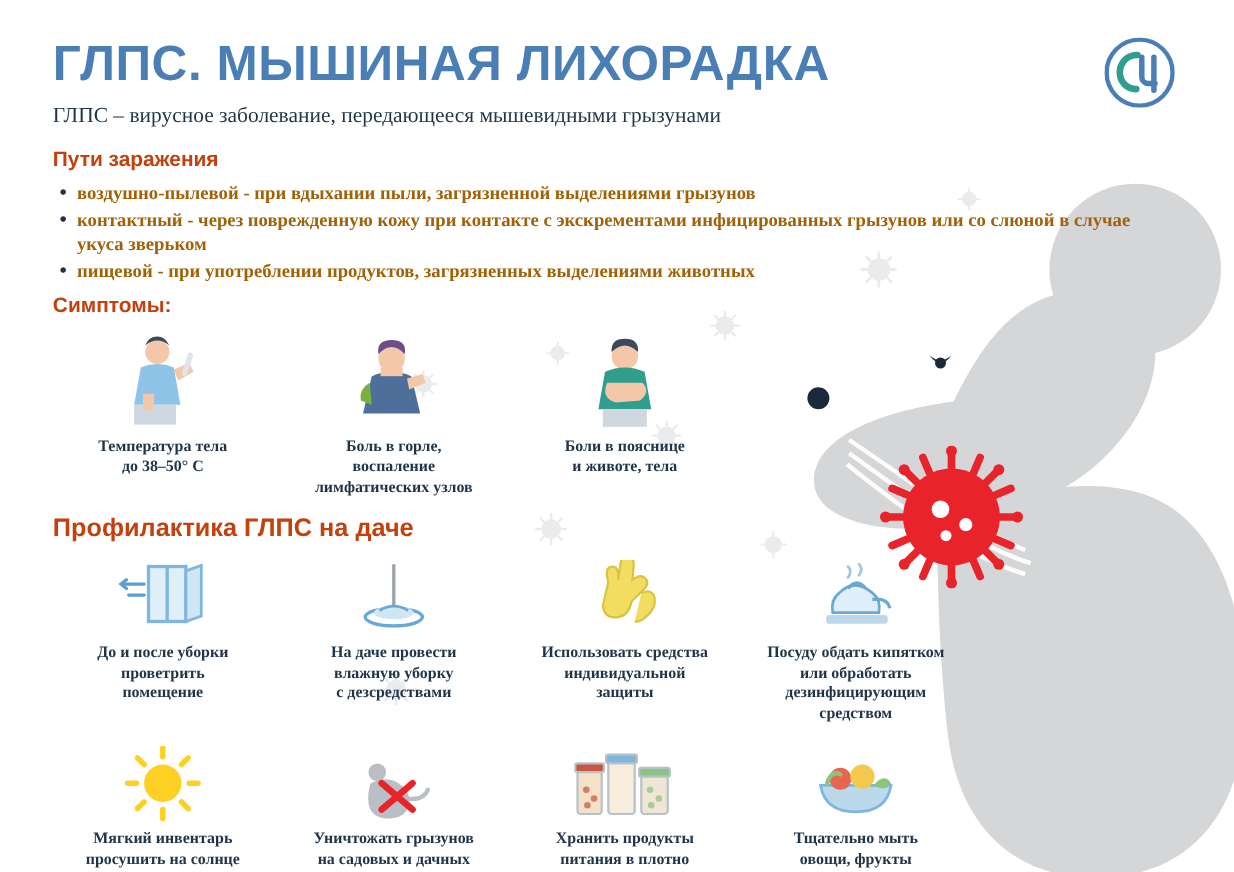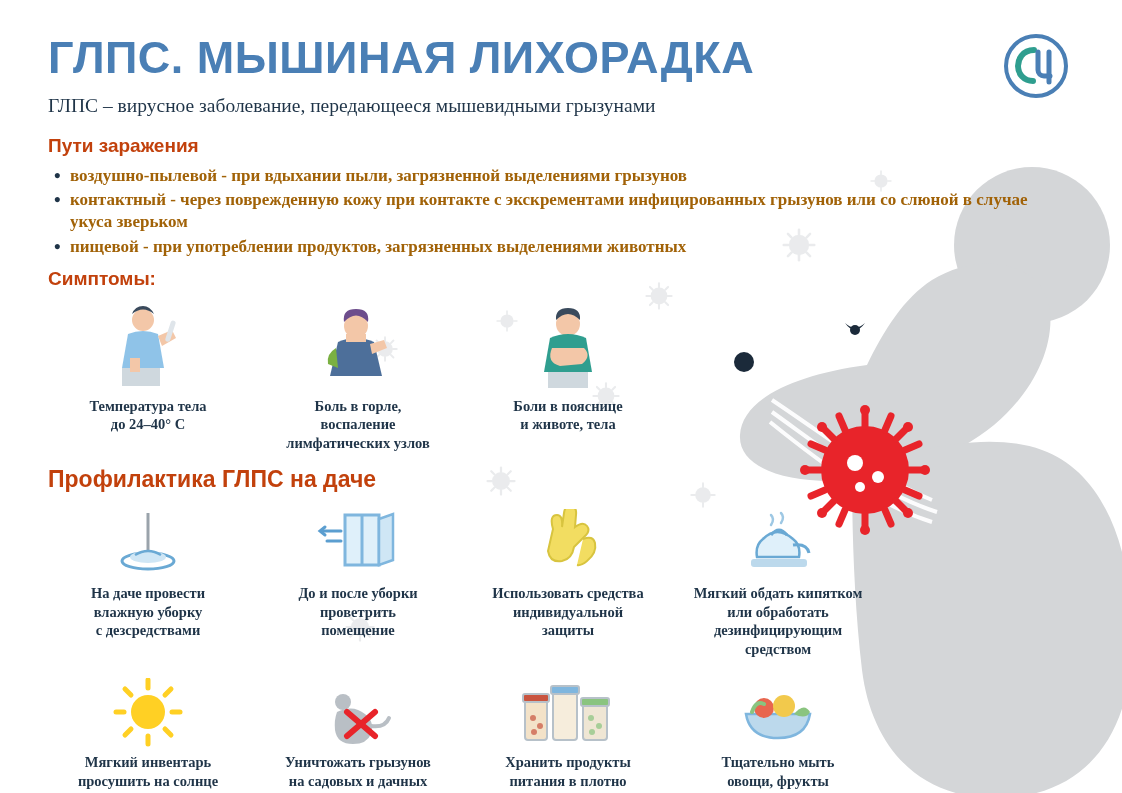--- a/index.html
+++ b/index.html
@@ -375,7 +375,7 @@
         </svg>
       </div>
       <div class="caption" style="white-space:pre-line">Температура тела
-до 24–40° С</div>
+до 38–50° С</div>
     </div>
 
 

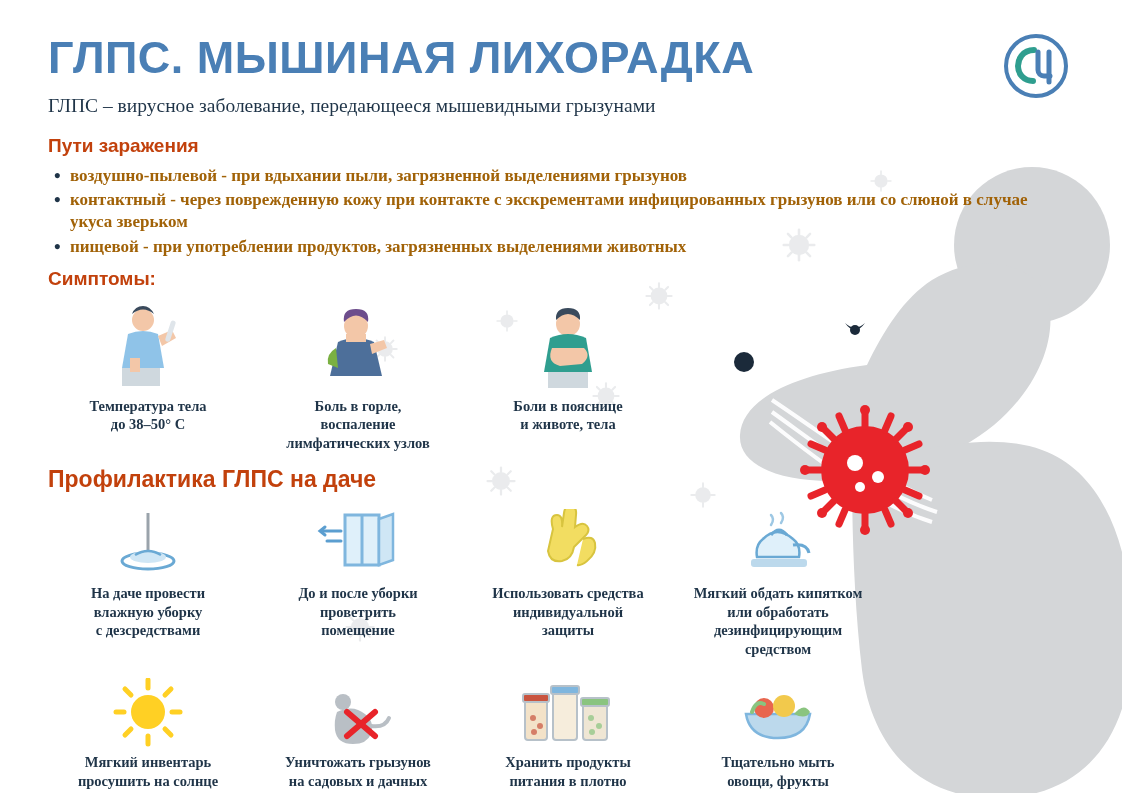--- a/index.html
+++ b/index.html
@@ -417,20 +417,6 @@
     <div class="cell">
       <div class="art">
         <svg width="86" height="70" viewBox="0 0 86 70">
-          <path d="M43 4 v40" stroke="#9aa3ab" stroke-width="3"></path>
-          <ellipse cx="43" cy="52" rx="26" ry="8" fill="none" stroke="#6aa9d4" stroke-width="3"></ellipse>
-          <ellipse cx="43" cy="48" rx="18" ry="6" fill="#cfe6f5"></ellipse>
-          <path d="M30 46 q13 -8 26 0" stroke="#6aa9d4" stroke-width="2.5" fill="none"></path>
-        </svg>
-      </div>
-      <div class="caption" style="white-space:pre-line">На даче провести
-влажную уборку
-с дезсредствами</div>
-    </div>
-
-    <div class="cell">
-      <div class="art">
-        <svg width="86" height="70" viewBox="0 0 86 70">
           <rect x="30" y="6" width="34" height="50" fill="#dff0fa" stroke="#7fb6de" stroke-width="3"></rect>
           <path d="M47 6 v50" stroke="#7fb6de" stroke-width="3"></path>
           <path d="M64 10 l14 -5 v46 l-14 5 Z" fill="#cfe6f5" stroke="#7fb6de" stroke-width="2.5"></path>
@@ -444,6 +430,20 @@
       <div class="caption" style="white-space:pre-line">До и после уборки
 проветрить
 помещение</div>
+    </div>
+
+    <div class="cell">
+      <div class="art">
+        <svg width="86" height="70" viewBox="0 0 86 70">
+          <path d="M43 4 v40" stroke="#9aa3ab" stroke-width="3"></path>
+          <ellipse cx="43" cy="52" rx="26" ry="8" fill="none" stroke="#6aa9d4" stroke-width="3"></ellipse>
+          <ellipse cx="43" cy="48" rx="18" ry="6" fill="#cfe6f5"></ellipse>
+          <path d="M30 46 q13 -8 26 0" stroke="#6aa9d4" stroke-width="2.5" fill="none"></path>
+        </svg>
+      </div>
+      <div class="caption" style="white-space:pre-line">На даче провести
+влажную уборку
+с дезсредствами</div>
     </div>
 
     <div class="cell">

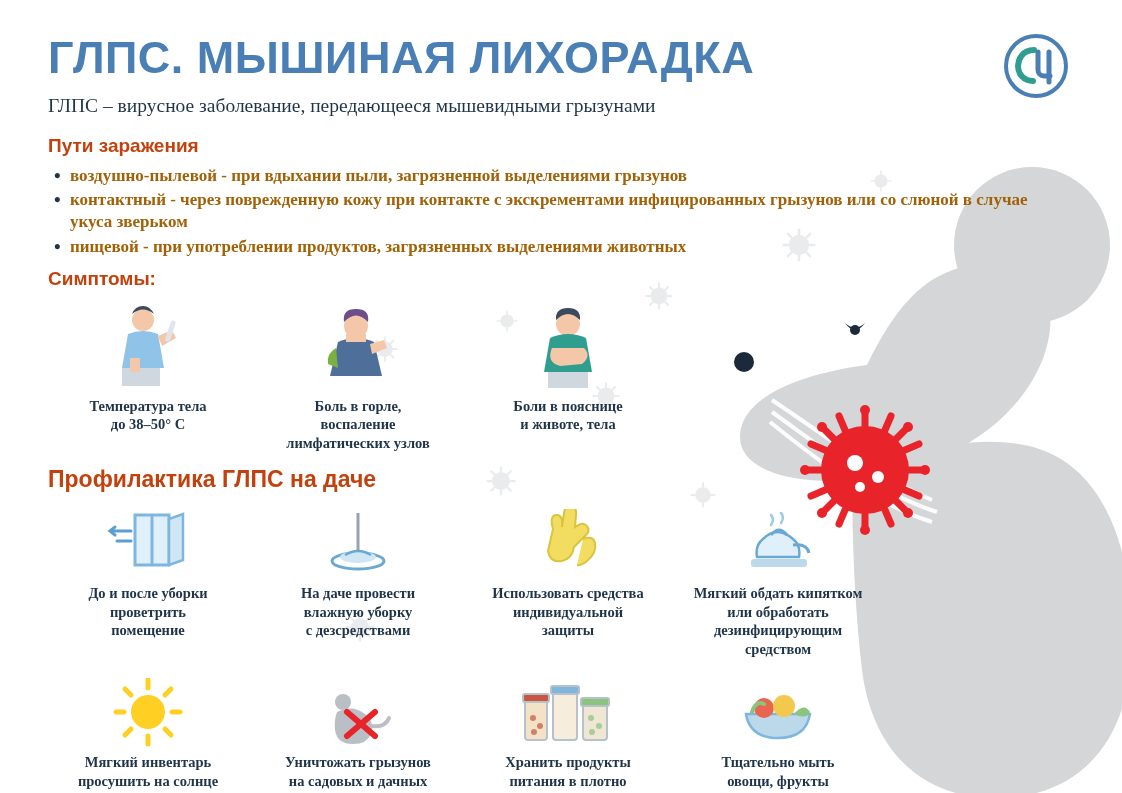--- a/index.html
+++ b/index.html
@@ -472,7 +472,7 @@
           </g>
         </svg>
       </div>
-      <div class="caption" style="white-space:pre-line">Мягкий обдать кипятком
+      <div class="caption" style="white-space:pre-line">Посуду обдать кипятком
 или обработать
 дезинфицирующим
 средством</div>

